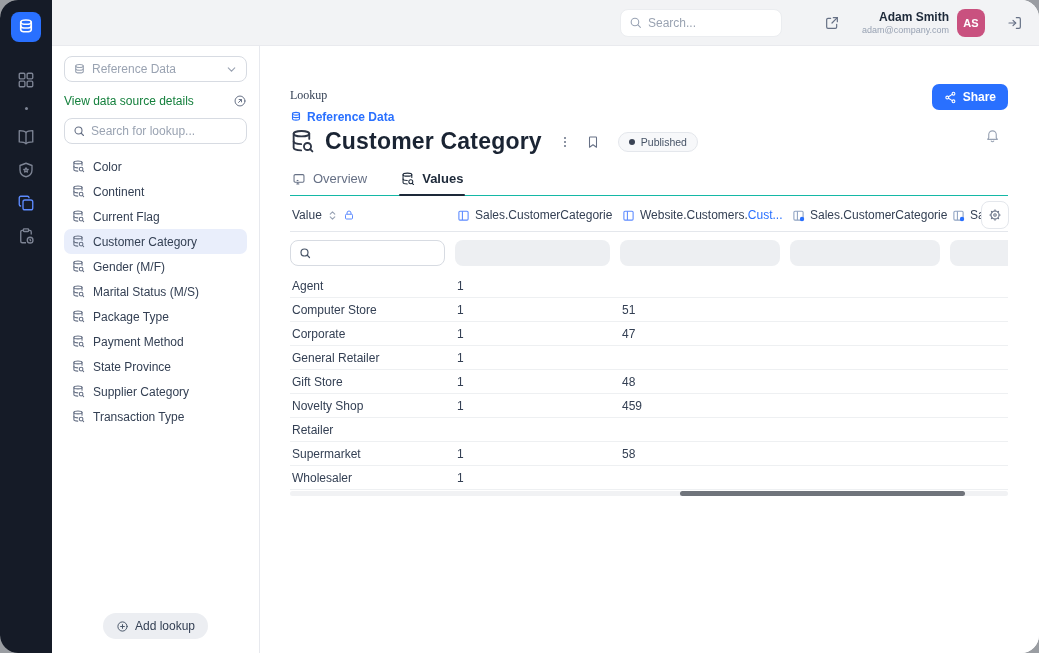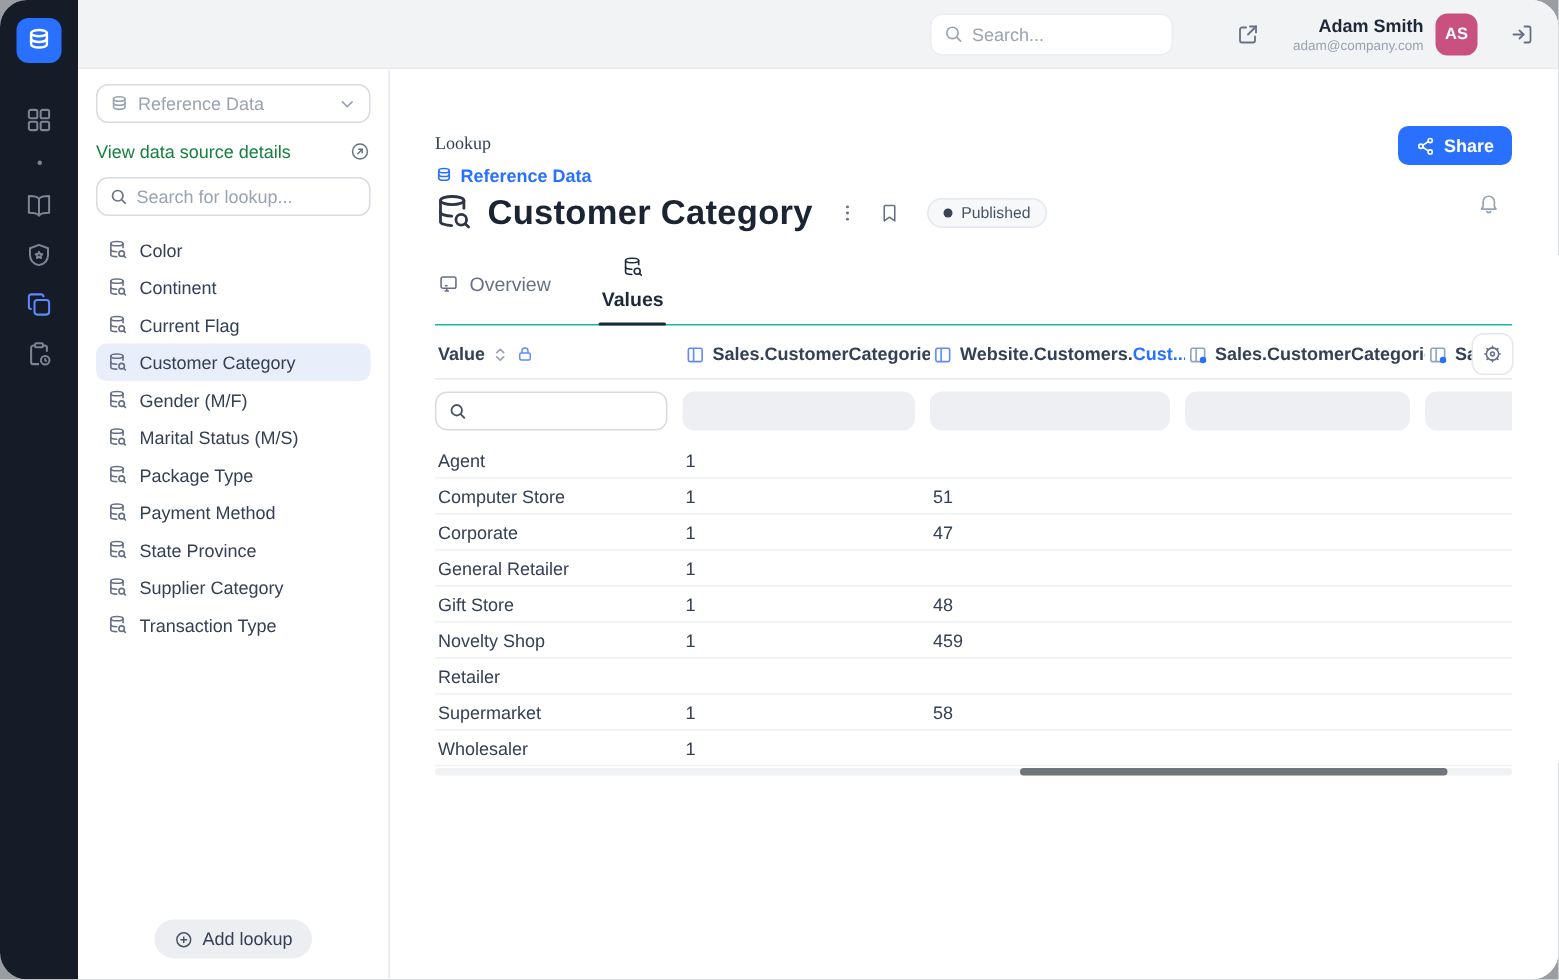--- a/index.html
+++ b/index.html
@@ -129,7 +129,7 @@
   .tab { display:flex; align-items:center; gap:7px; padding:0 2px 9px 2px; cursor:pointer; color:#667085; position:relative; }
   .tab svg { width:14px; height:14px; }
   .tab .lbl { font-size:13px; }
-  .tab.active { color:#1d2939;flex-direction:column; }
+  .tab.active { color:#1d2939; }
   .tab.active .lbl { font-weight:bold; }
   .tab.active::after { content:""; position:absolute; left:0; right:0; bottom:-1px; height:2px; background:#1d2939; border-radius:1px; }
   

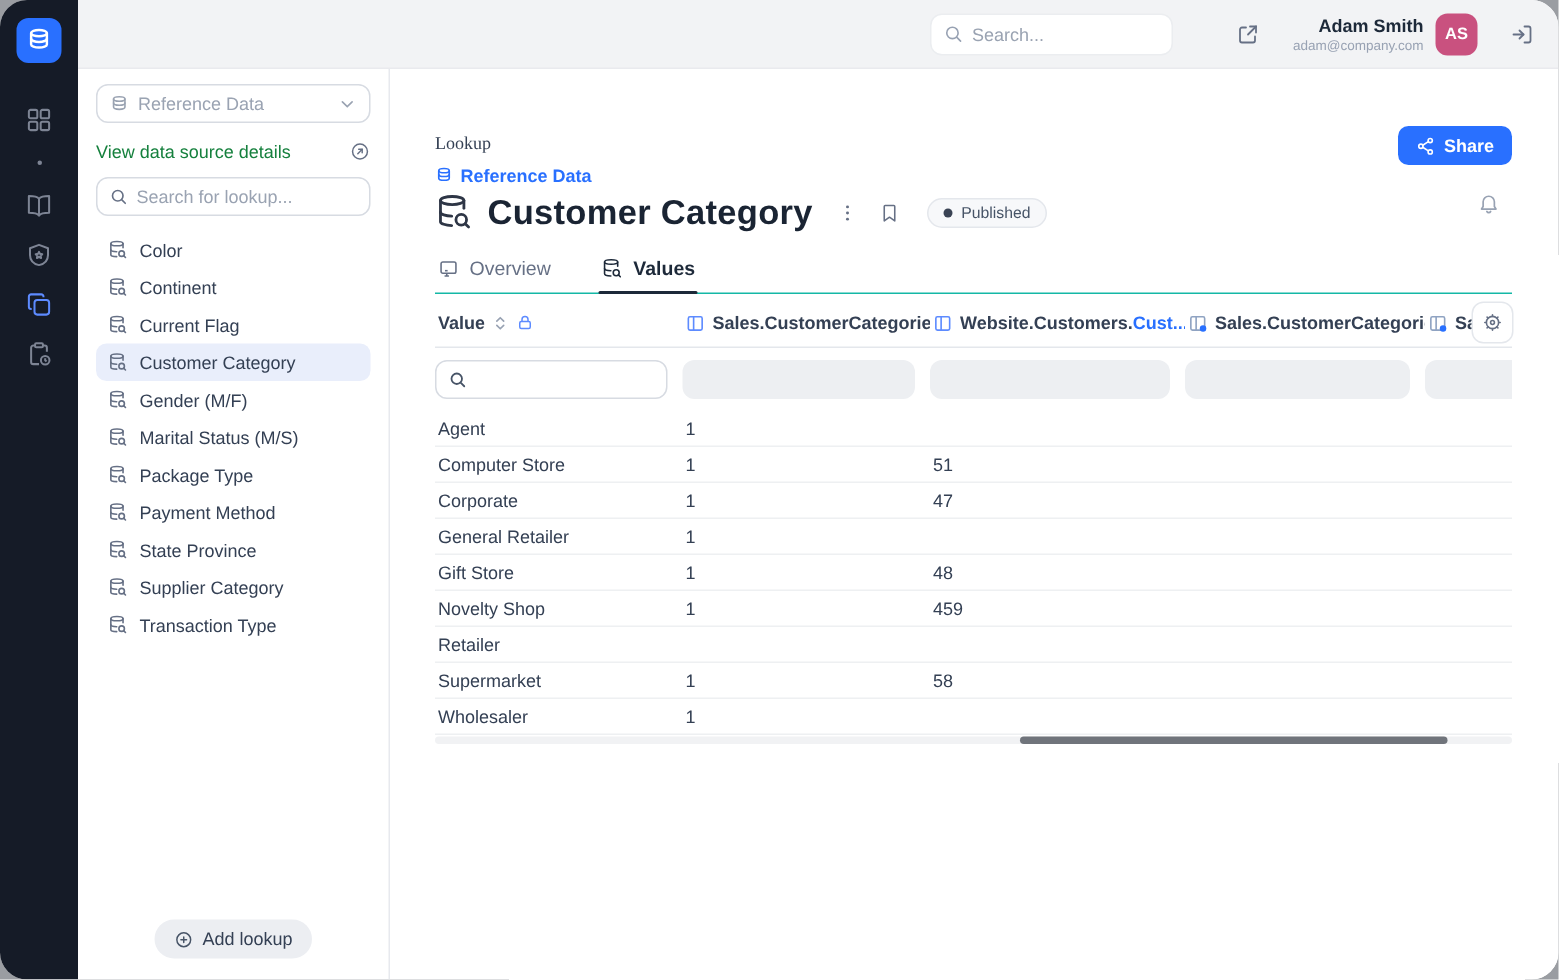--- a/index.html
+++ b/index.html
@@ -145,7 +145,7 @@
   .th, .td { flex:0 0 auto; }
   .c0 { width:165px; } .c1 { width:165px; } .c2 { width:170px; } .c3 { width:160px; } .c4 { width:160px; }
   .head-row { border-bottom:1px solid #e4e7ec; padding-bottom:9px; align-items:center; }
-  .th { display:flex; align-items:center; gap:5px; font-size:12px; font-weight:bold; color:#344054; padding-left:2px; cursor:pointer; }
+  .th { display:flex; align-items:center; gap:5px; font-size:12px; font-weight:normal; color:#344054; padding-left:2px; cursor:pointer; }
   .th .colname { white-space:nowrap; overflow:hidden; }
   .th .hl { color:#2970ff; }
   .th svg.sort { width:11px; height:11px; color:#98a2b3; }

